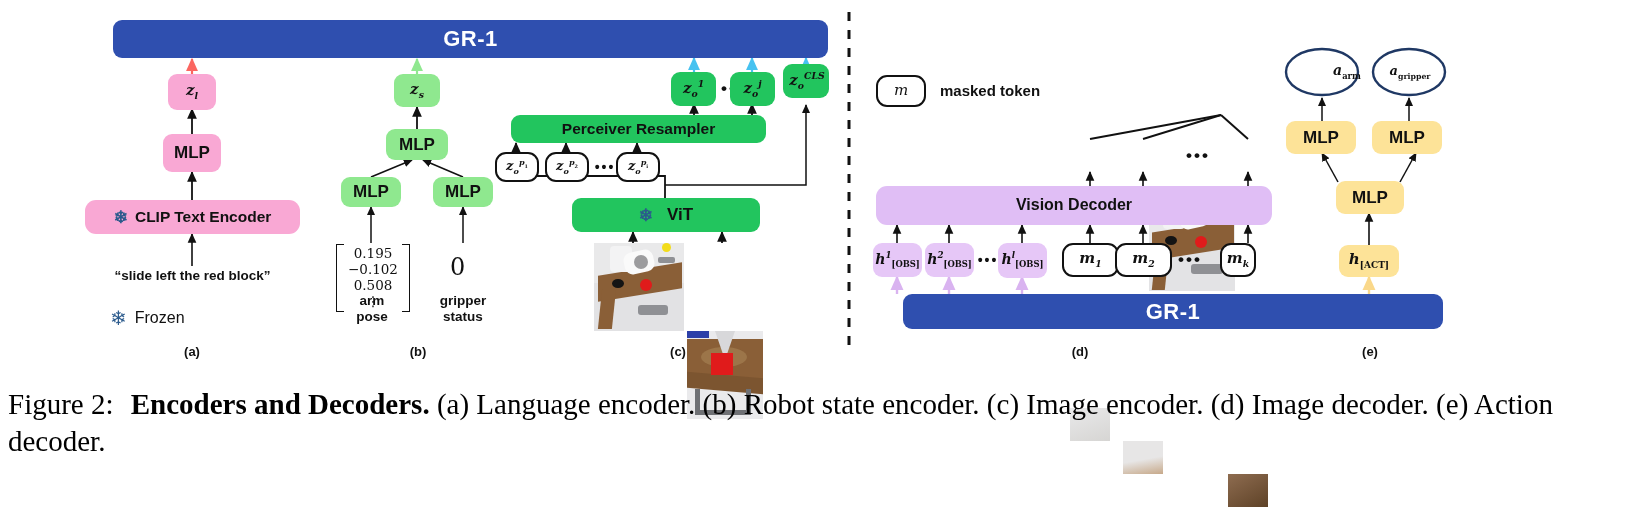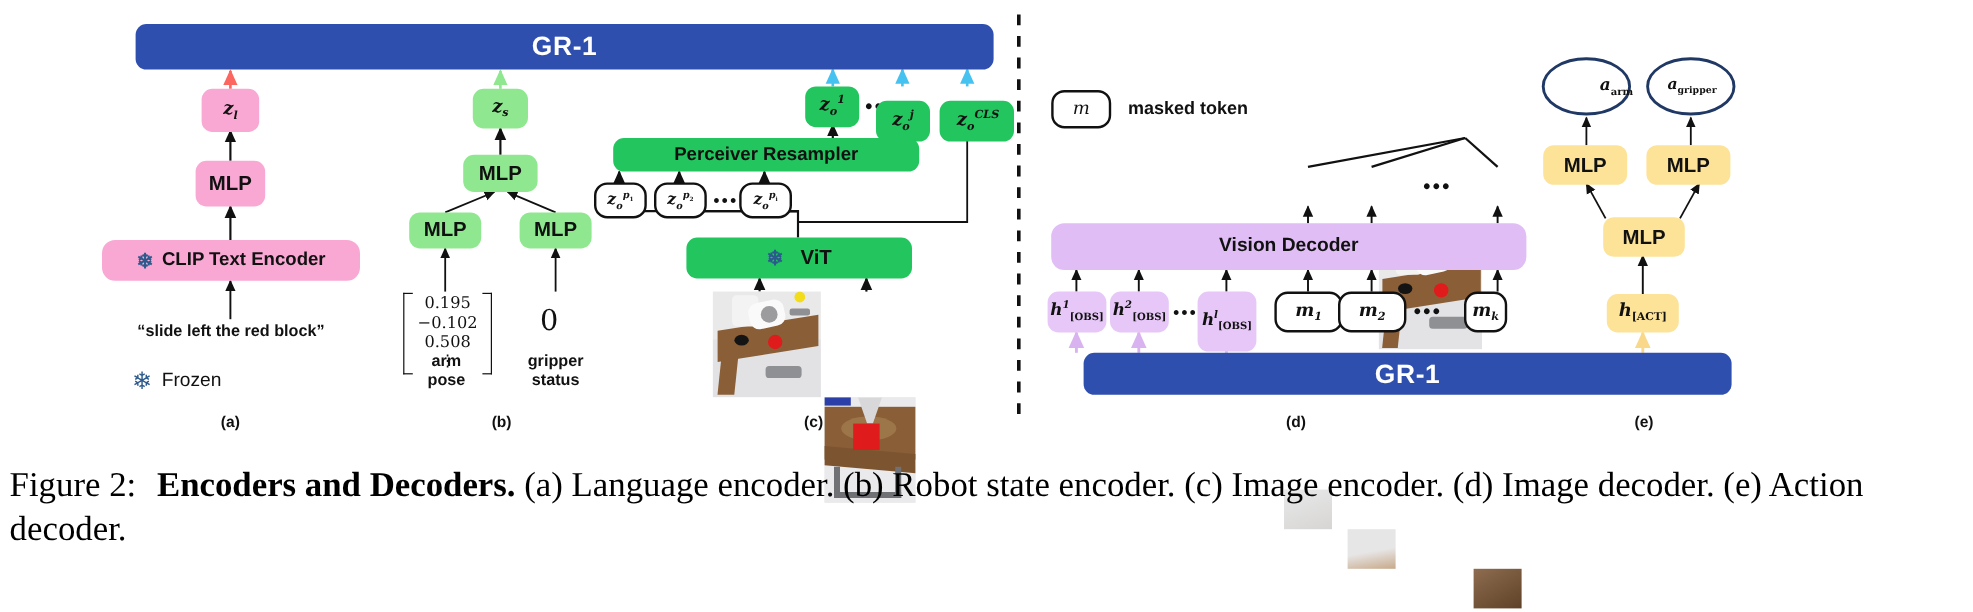--- a/index.html
+++ b/index.html
@@ -217,7 +217,7 @@
     <span class="tok"><i>z</i><sub class="s">o</sub><sup class="s">1</sup></span>
   </div>
   <div class="abs dots" style="left:718px;top:72px;width:30px;height:34px;">•••</div>
-  <div class="abs node rnd blue" style="left:730px;top:84px;width:45px;height:34px;">
+  <div class="abs node rnd blue" style="left:730px;top:72px;width:45px;height:34px;">
     <span class="tok"><i>z</i><sub class="s">o</sub><sup class="s">j</sup></span>
   </div>
   <div class="abs node rnd blue" style="left:783px;top:84px;width:62px;height:34px;overflow:hidden;">

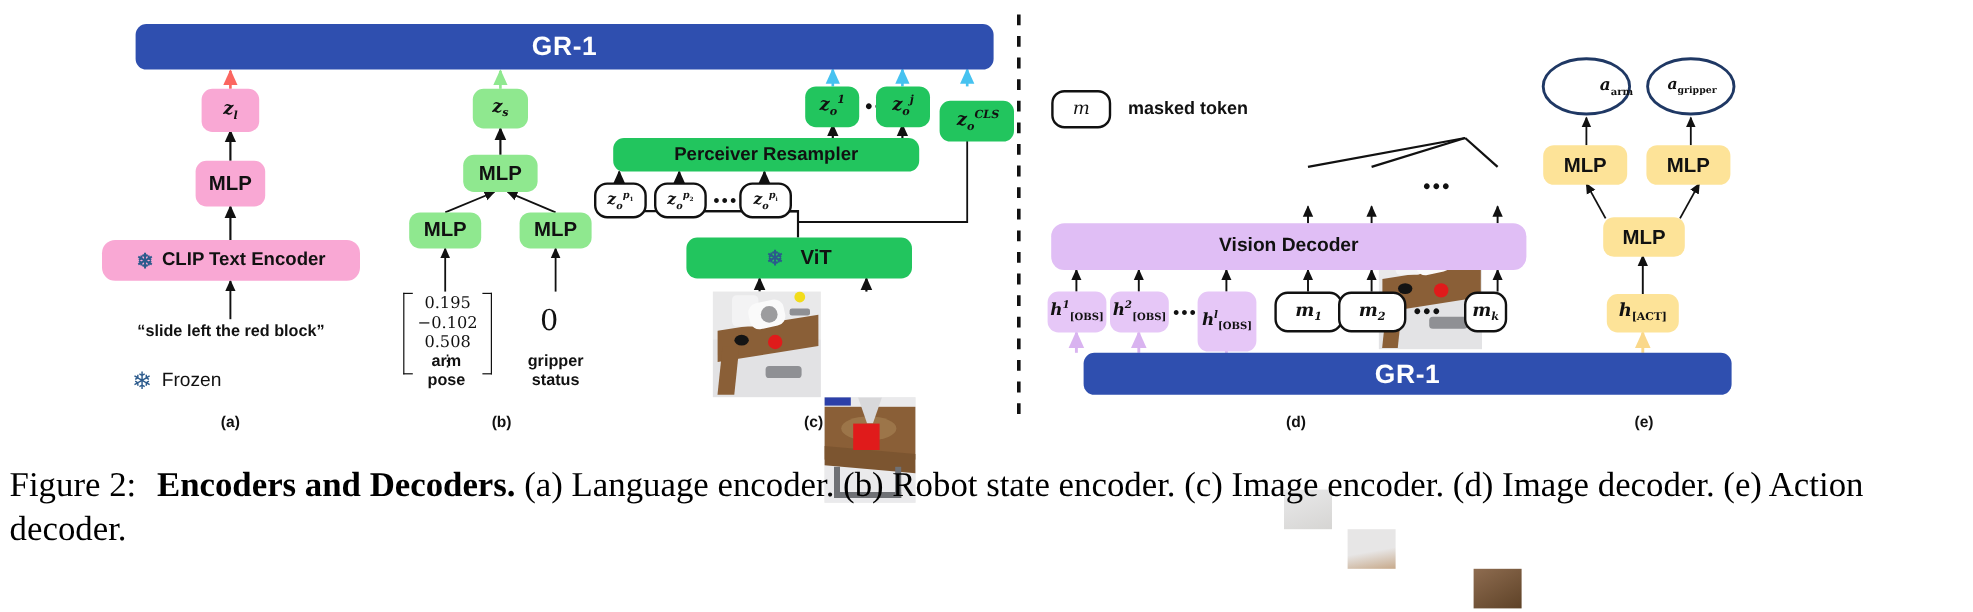--- a/index.html
+++ b/index.html
@@ -220,7 +220,7 @@
   <div class="abs node rnd blue" style="left:730px;top:72px;width:45px;height:34px;">
     <span class="tok"><i>z</i><sub class="s">o</sub><sup class="s">j</sup></span>
   </div>
-  <div class="abs node rnd blue" style="left:783px;top:84px;width:62px;height:34px;overflow:hidden;">
+  <div class="abs node rnd blue" style="left:783px;top:64px;width:46px;height:34px;overflow:hidden;">
     <span class="tok" style="margin-left:2px;"><i>z</i><sub class="s">o</sub><sup class="s">CLS</sup></span>
   </div>
 

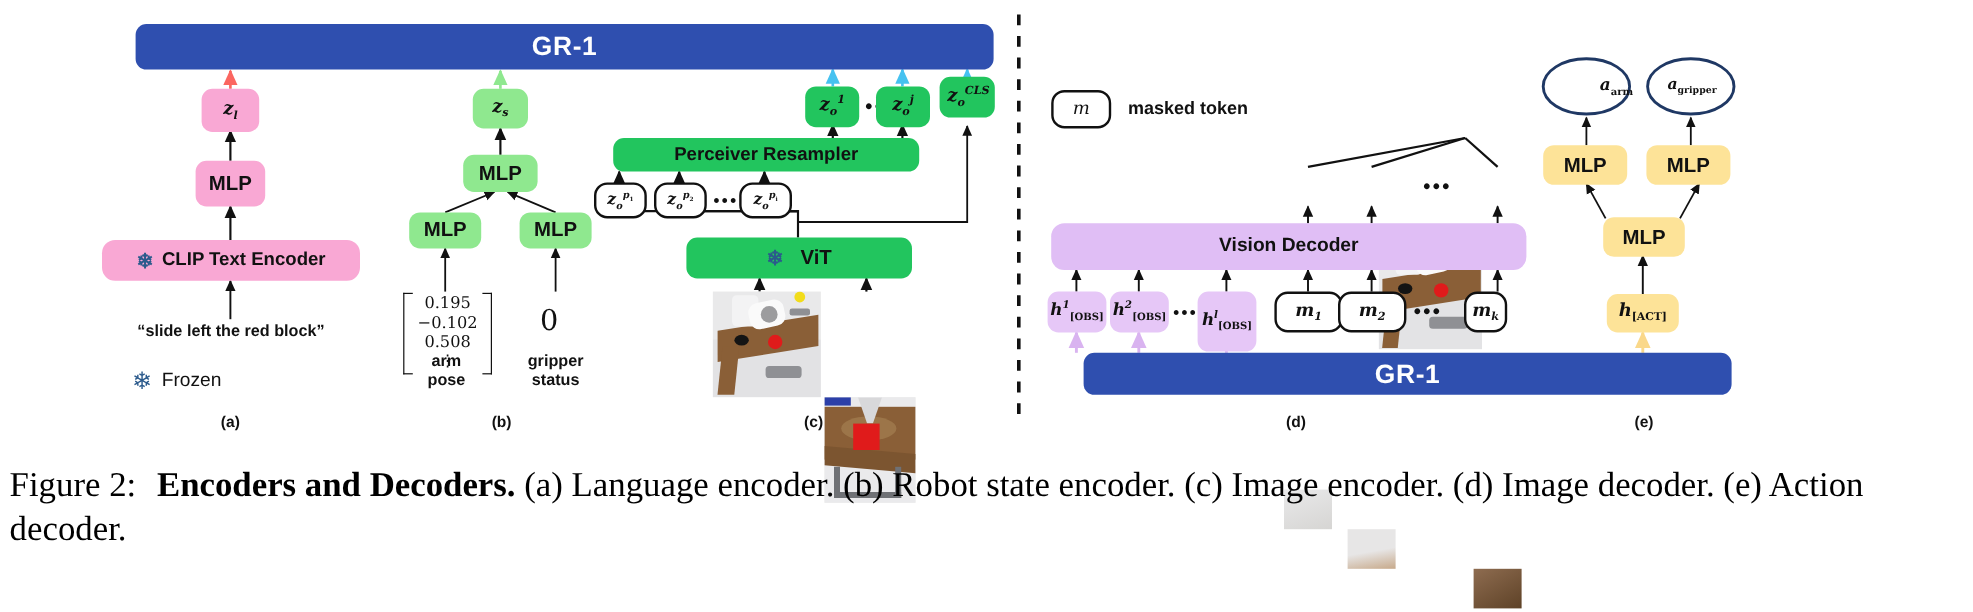--- a/index.html
+++ b/index.html
@@ -310,7 +310,7 @@
     <span class="tok" style="font-size:14px;"><i>h</i><sup class="s">2</sup><sub class="r">[OBS]</sub></span>
   </div>
   <div class="abs dots" style="left:977px;top:243px;width:22px;height:34px;font-size:14px;">•••</div>
-  <div class="abs node rnd purple-lite" style="left:998px;top:243px;width:49px;height:50px;text-align:right;">
+  <div class="abs node rnd purple-lite" style="left:998px;top:243px;width:49px;height:35px;text-align:right;">
     <span class="tok" style="font-size:14px;"><i>h</i><sup class="s">l</sup><sub class="r">[OBS]</sub></span>
   </div>
 

